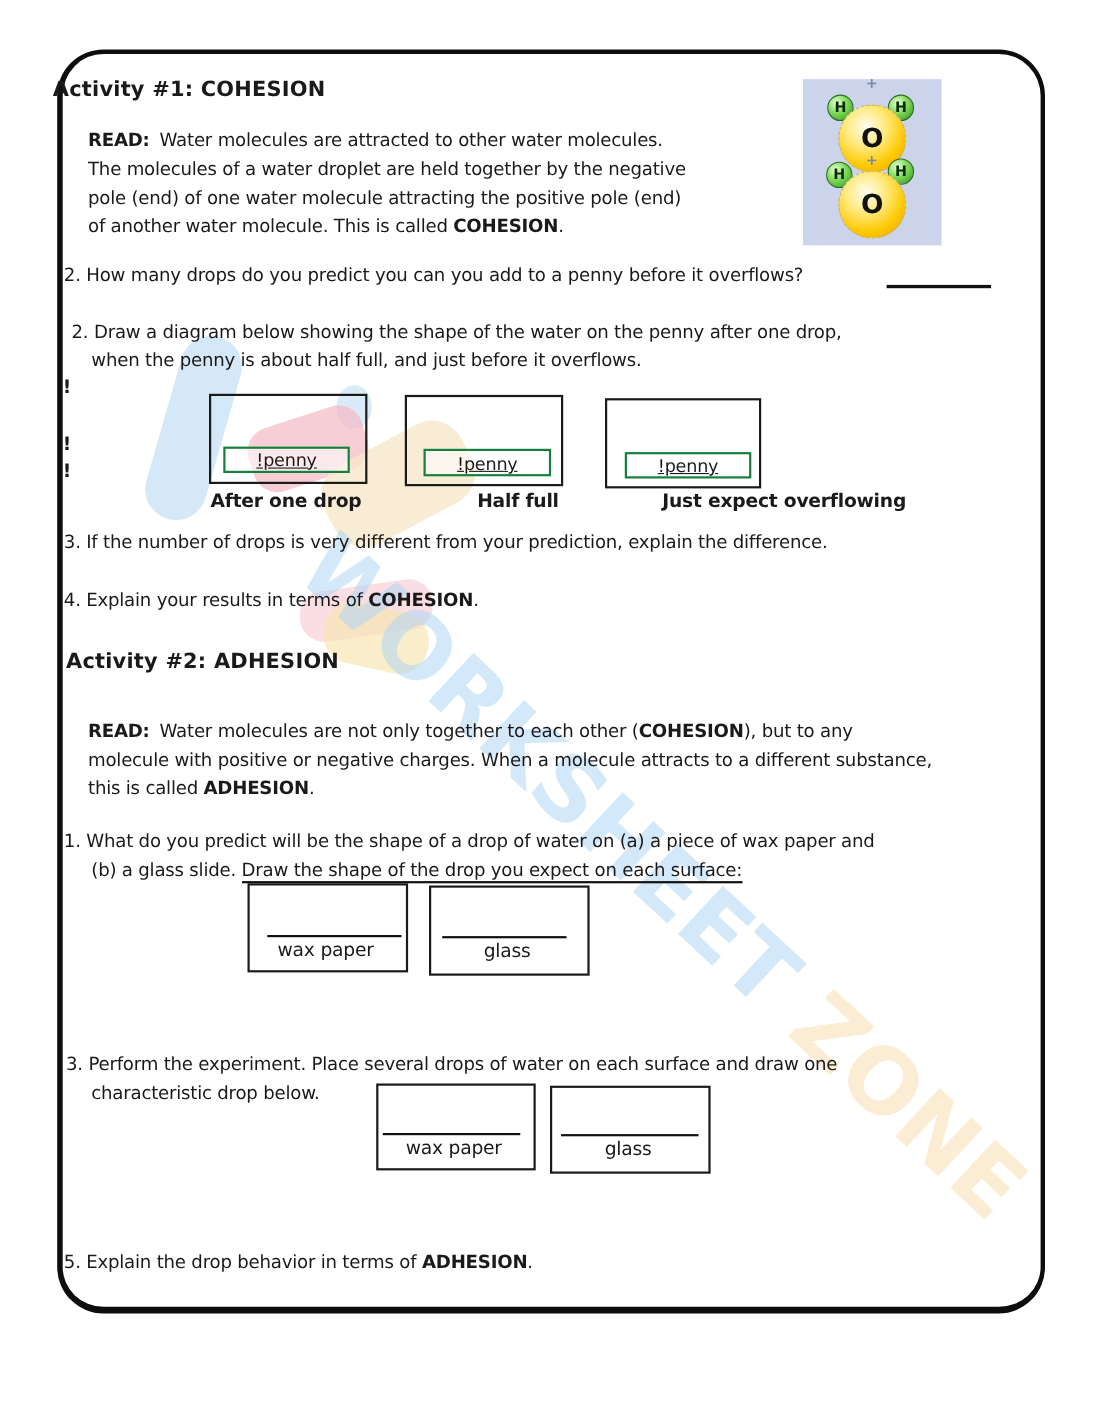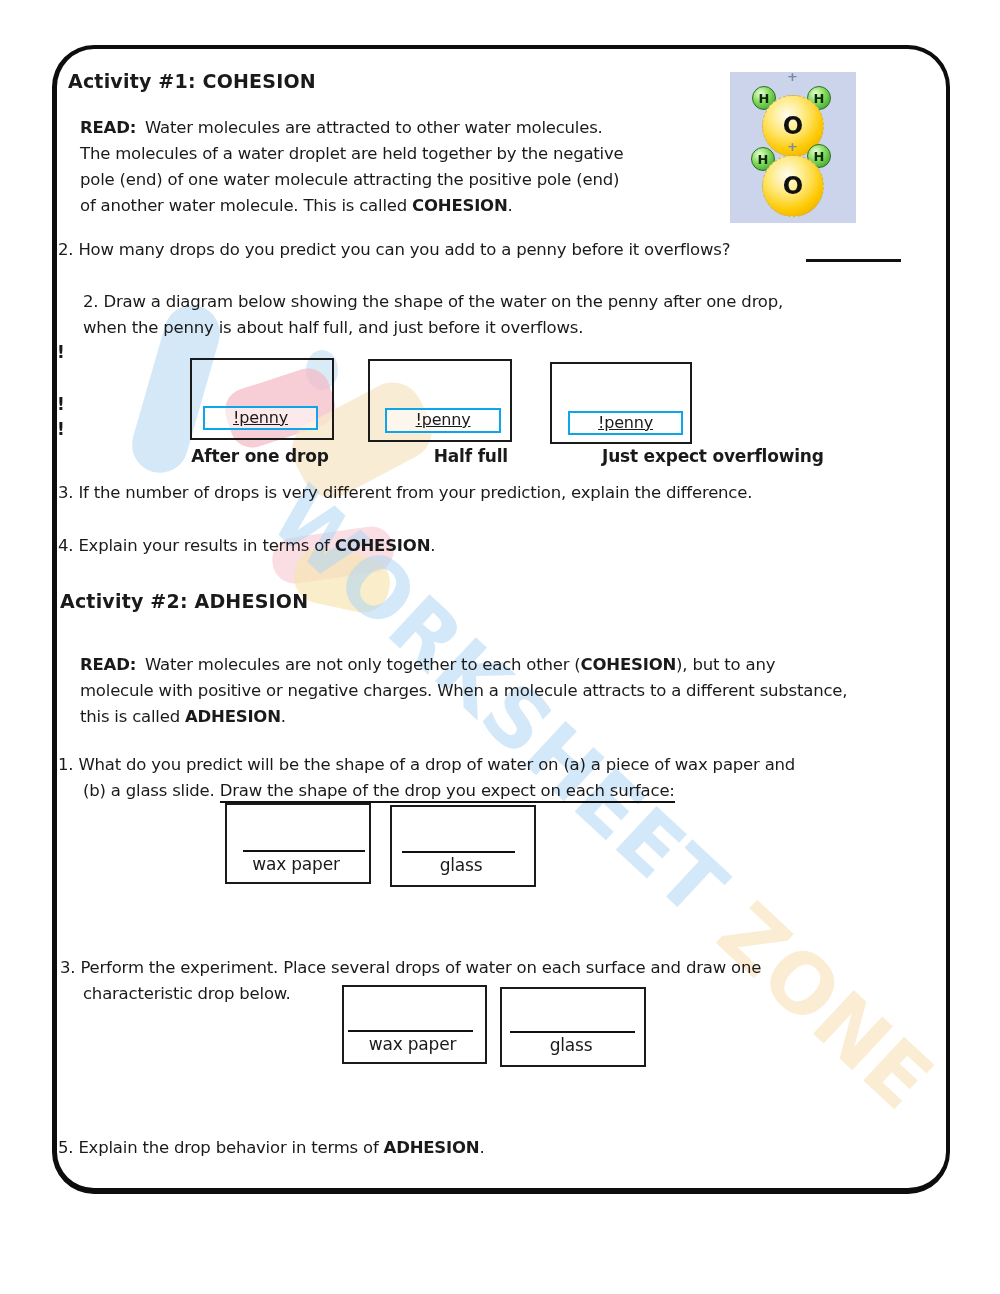--- a/index.html
+++ b/index.html
@@ -69,7 +69,7 @@
 
   <div id="frame"></div>
 
-  <div class="t h" style="left:68px; top:70px;">Activity #1: COHESION</div>
+  <div class="t h" style="left:48px; top:70px;">Activity #1: COHESION</div>
 
   <div class="t" style="left:80px; top:118px;"><b class="readlbl">READ:</b><span>Water molecules are attracted to other water molecules.</span></div>
   <div class="t" style="left:80px; top:144px;">The molecules of a water droplet are held together by the negative</div>

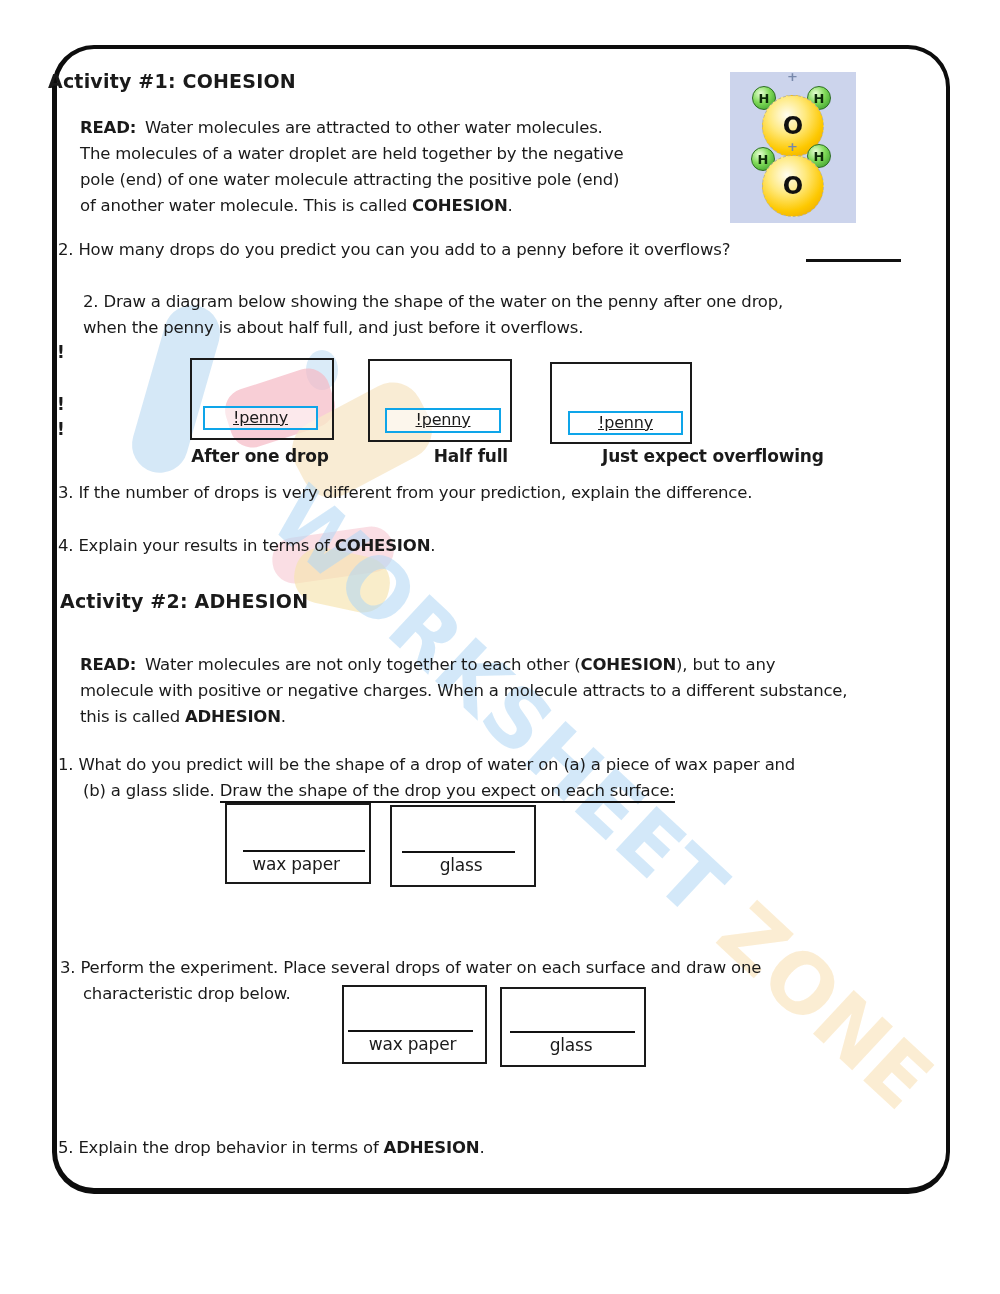--- a/index.html
+++ b/index.html
@@ -79,7 +79,7 @@
   <div class="t" style="left:58px; top:240px;">2. How many drops do you predict you can you add to a penny before it overflows?</div>
   <div class="blank" style="left:806px; top:240px; width:95px; height:19px;"></div>
 
-  <div class="t" style="left:72px; top:292px;padding-left:11px;">2.  Draw a diagram below showing the shape of the water on the penny after one drop,</div>
+  <div class="t" style="left:54px; top:292px;padding-left:11px;">2.  Draw a diagram below showing the shape of the water on the penny after one drop,</div>
   <div class="t" style="left:83px; top:318px;">when the penny is about half full, and just before it overflows.</div>
 
   <div class="t bang" style="left:57px; top:342px;">!</div>

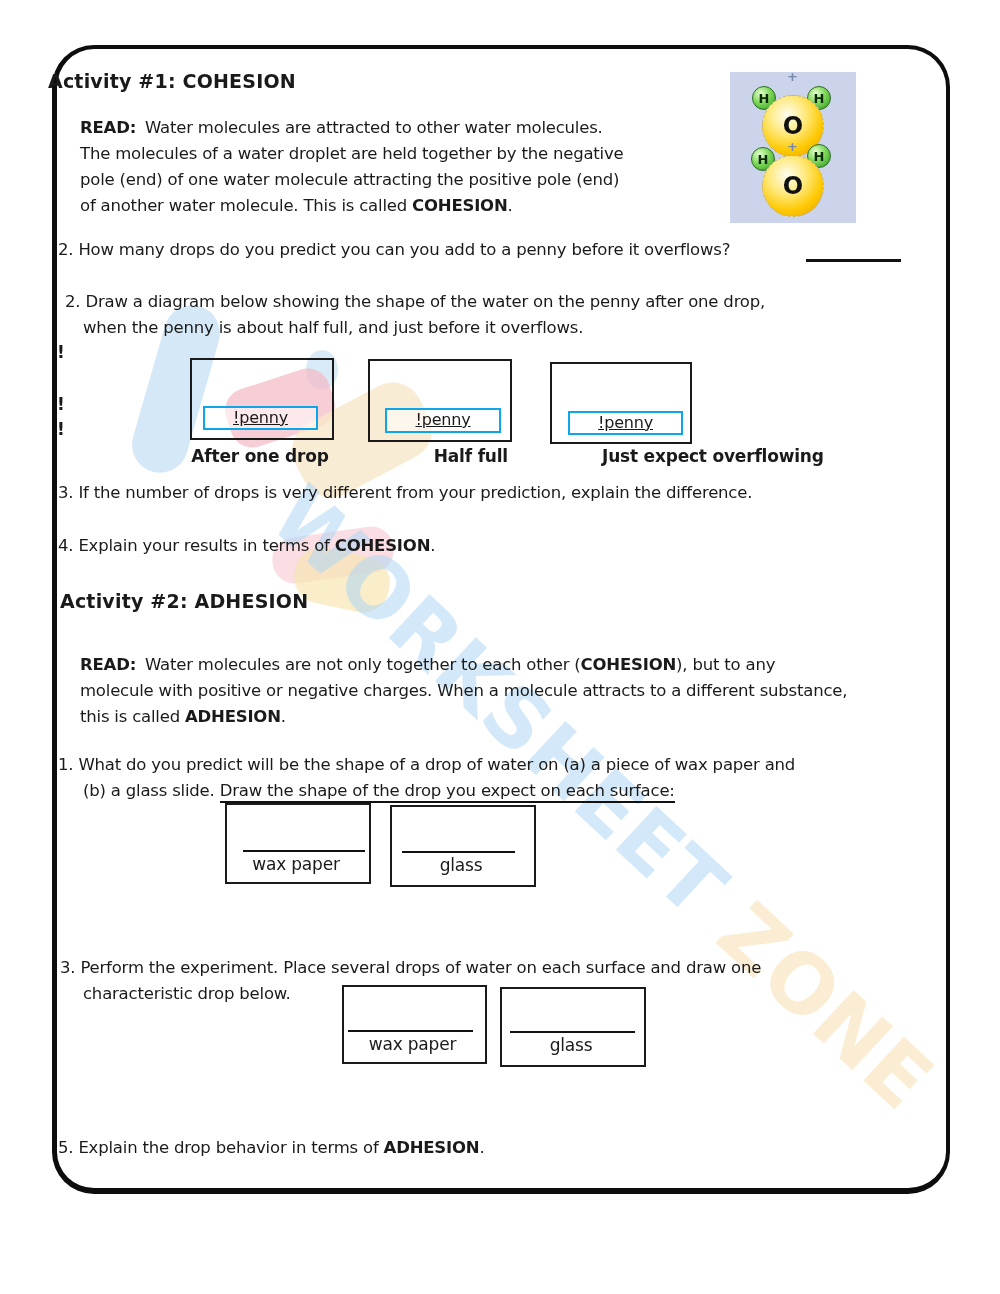--- a/index.html
+++ b/index.html
@@ -28,8 +28,8 @@
   .cap{font-weight:bold; font-size:17px;}
   .bang{font-size:17px; font-weight:bold;}
   .drawbox{position:absolute; z-index:2; border:2px solid #1a1a1a; background:transparent;}
-  .pennybox{position:absolute; z-index:3; border:2px solid #0ea5e9; background:rgba(255,255,255,0.55);
-    display:flex; align-items:flex-start; justify-content:center;}
+  .pennybox{position:absolute; z-index:3; border:2px solid #15803d; background:rgba(255,255,255,0.55);
+    display:flex; align-items:flex-end; justify-content:center;}
   .pennytxt{font-size:16px; text-decoration:underline; letter-spacing:-0.2px;}
   .blank{position:absolute; z-index:2; border-bottom:3px solid #111;}
   .thinblank{position:absolute; z-index:3; border-bottom:2px solid #111;}

